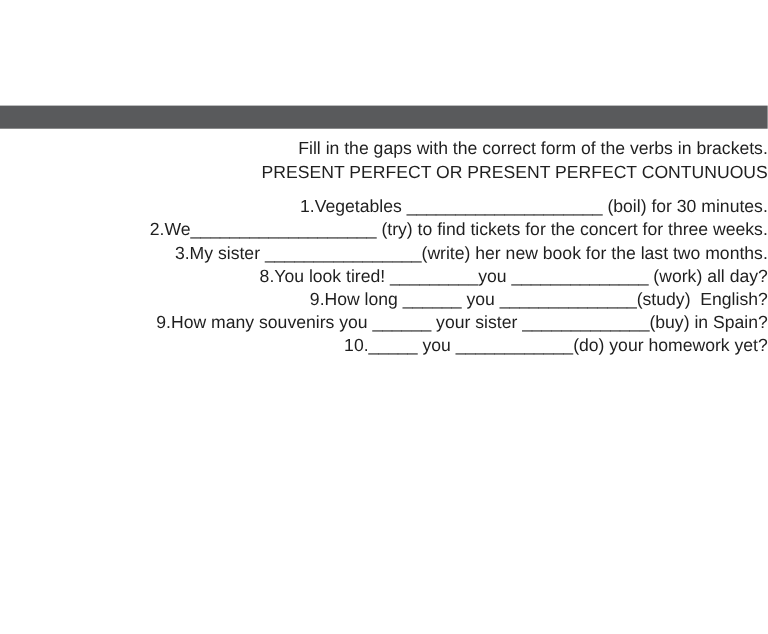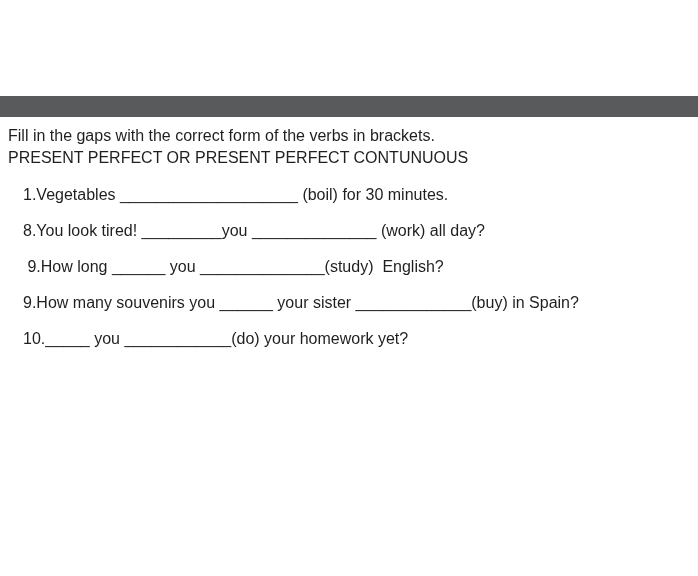--- a/index.html
+++ b/index.html
@@ -29,6 +29,7 @@
     right: 0;
     color: #1f1f1f;
     font-size: 16px;
+    text-align: right;
   }
   .instr {
     margin: 0;

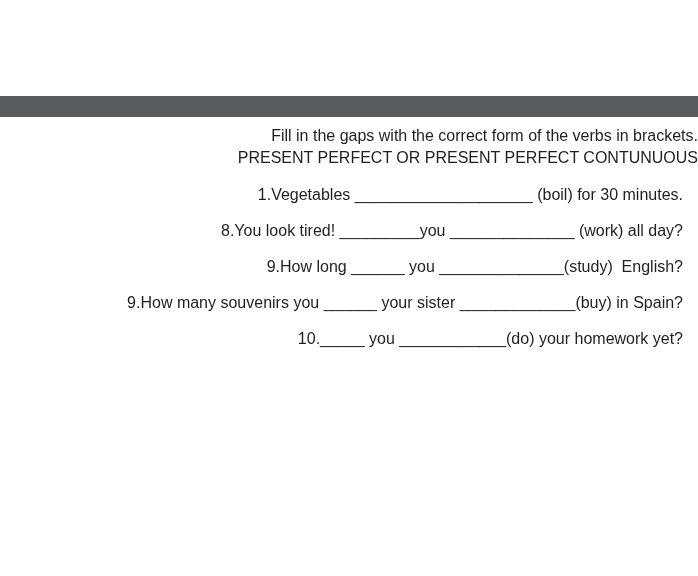--- a/index.html
+++ b/index.html
@@ -40,7 +40,7 @@
     margin-top: 9px;
   }
   .item {
-    margin: 15px;
+    margin: 0;
     line-height: 21px;
     white-space: pre;
   }

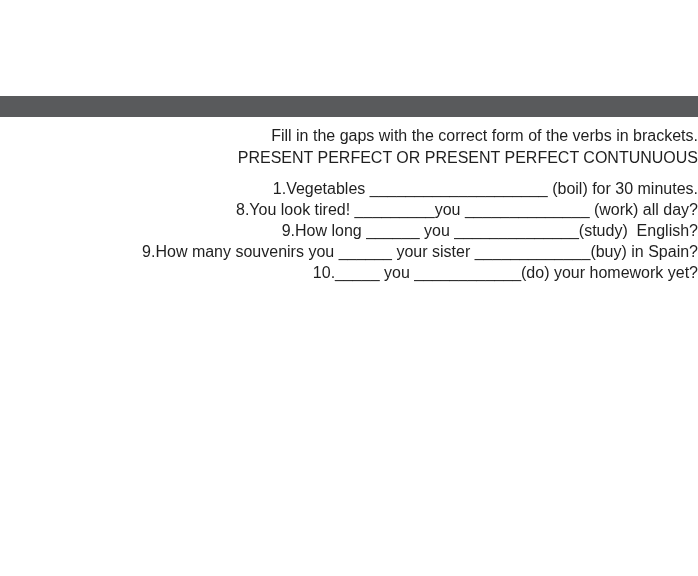--- a/index.html
+++ b/index.html
@@ -56,6 +56,7 @@
 
   <div class="exercise">
     <p class="item">1.Vegetables ____________________ (boil) for 30 minutes.</p>
+    <p class="item">2.We___________________ (try) to find tickets for the concert for three weeks.</p>
     <p class="item">8.You look tired! _________you ______________ (work) all day?</p>
     <p class="item"> 9.How long ______ you ______________(study)  English?</p>
     <p class="item">9.How many souvenirs you ______ your sister _____________(buy) in Spain?</p>

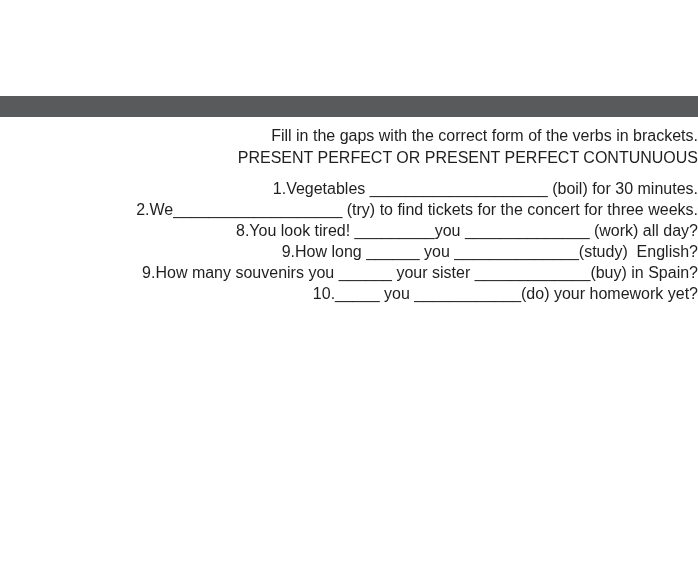--- a/index.html
+++ b/index.html
@@ -57,6 +57,7 @@
   <div class="exercise">
     <p class="item">1.Vegetables ____________________ (boil) for 30 minutes.</p>
     <p class="item">2.We___________________ (try) to find tickets for the concert for three weeks.</p>
+    <p class="item">3.My sister ________________(write) her new book for the last two months.</p>
     <p class="item">8.You look tired! _________you ______________ (work) all day?</p>
     <p class="item"> 9.How long ______ you ______________(study)  English?</p>
     <p class="item">9.How many souvenirs you ______ your sister _____________(buy) in Spain?</p>

